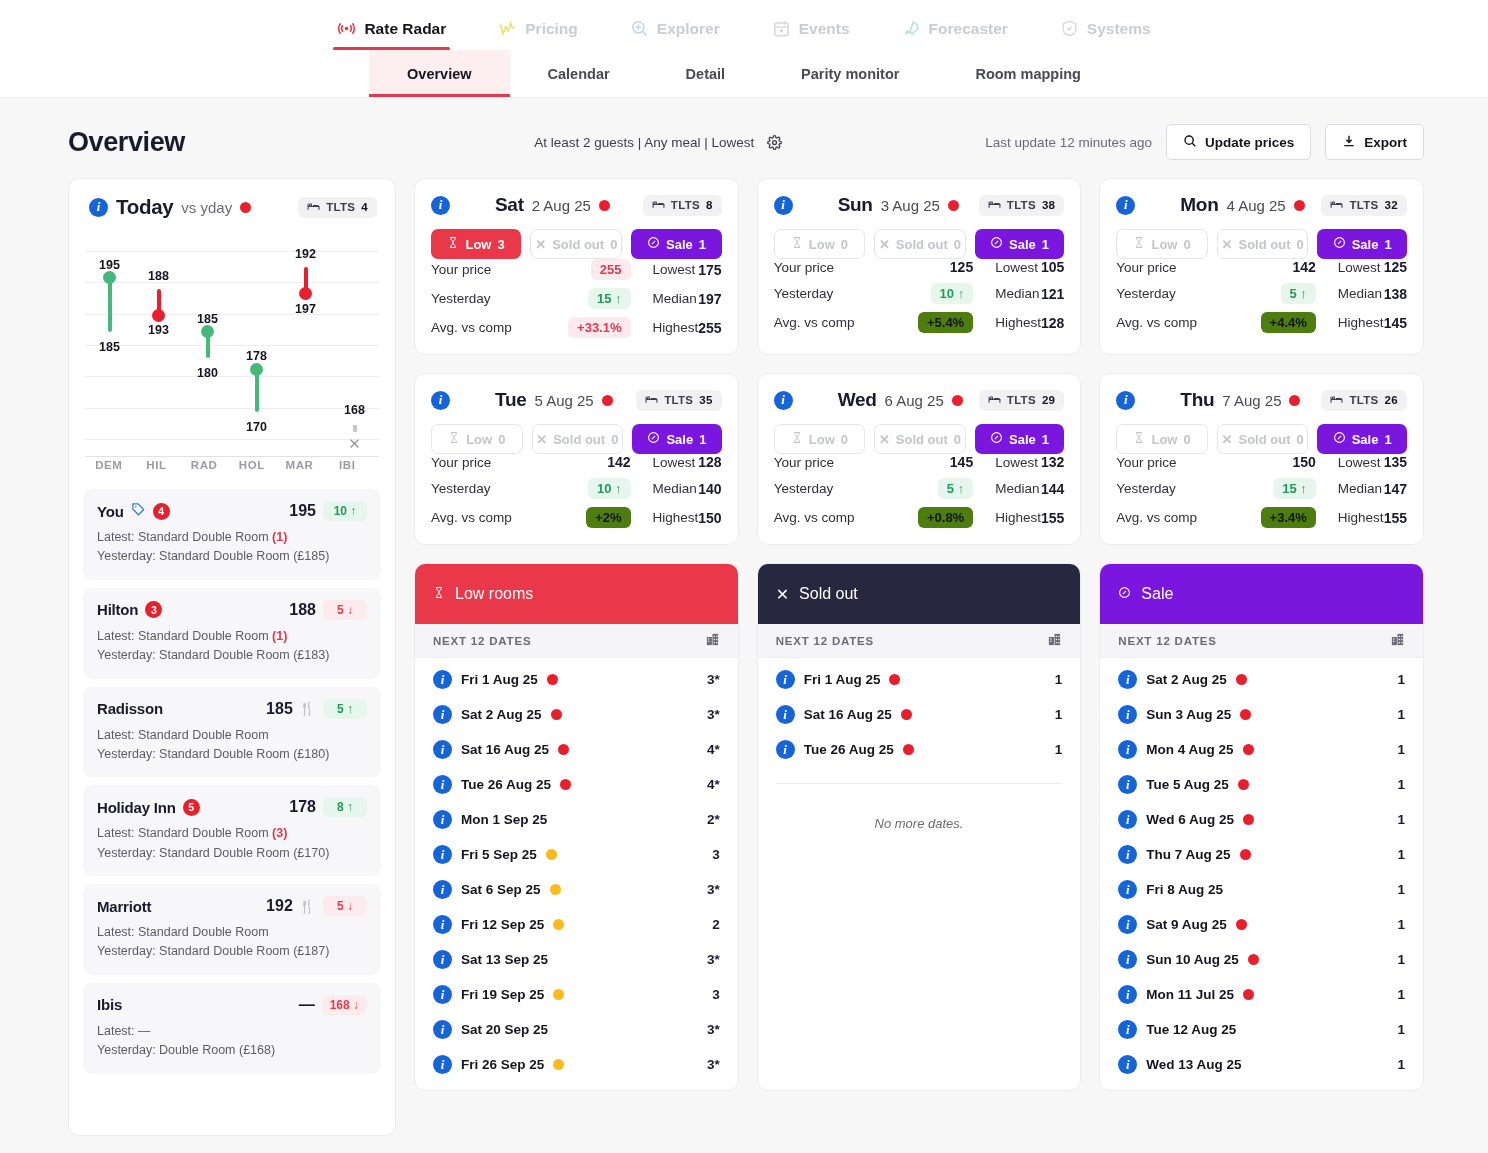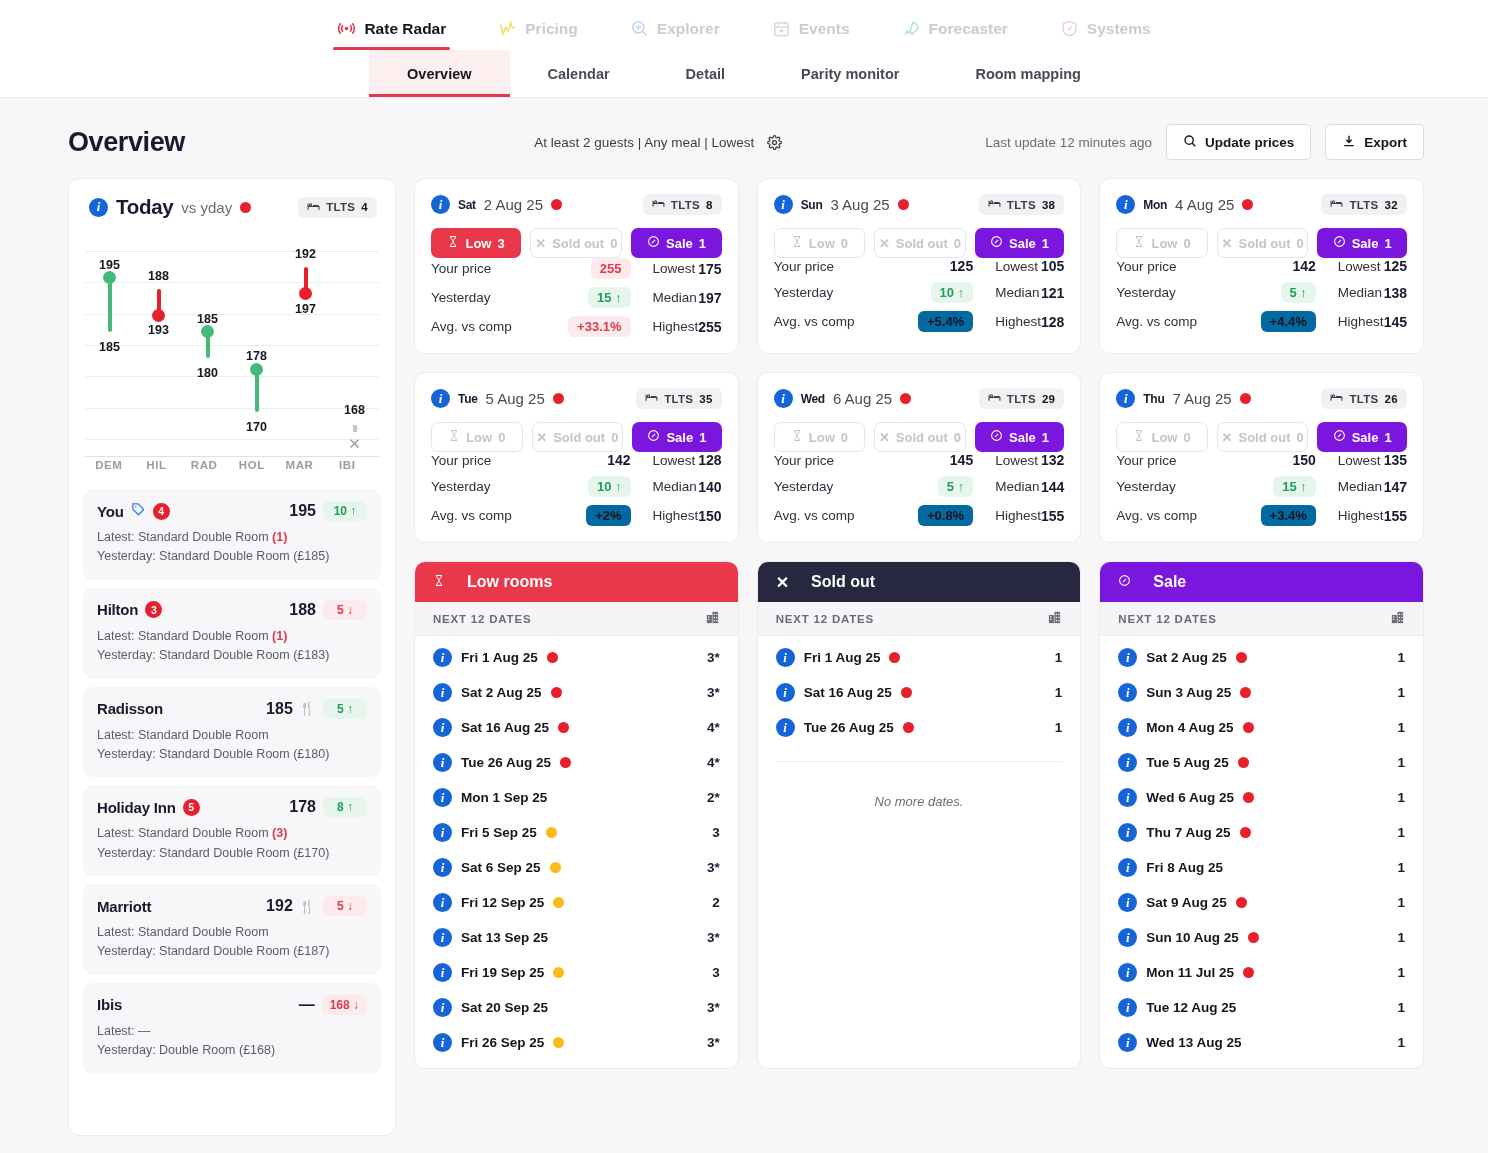--- a/index.html
+++ b/index.html
@@ -132,7 +132,7 @@
   
   .day-card { padding: 15px 16px 16px 16px; }
   .day-head { display: flex; align-items: center; gap: 8px; }
-  .day-name { font-size: 12px; font-weight: 700; letter-spacing: -0.3px; }
+  .day-name { font-size: 19px; font-weight: 700; letter-spacing: -0.3px; margin-left: 37px; }
   .day-date { font-size: 15px; color: #4a4a57; }
   .pills { display: flex; gap: 9px; margin-top: 13px; }
   .pill {

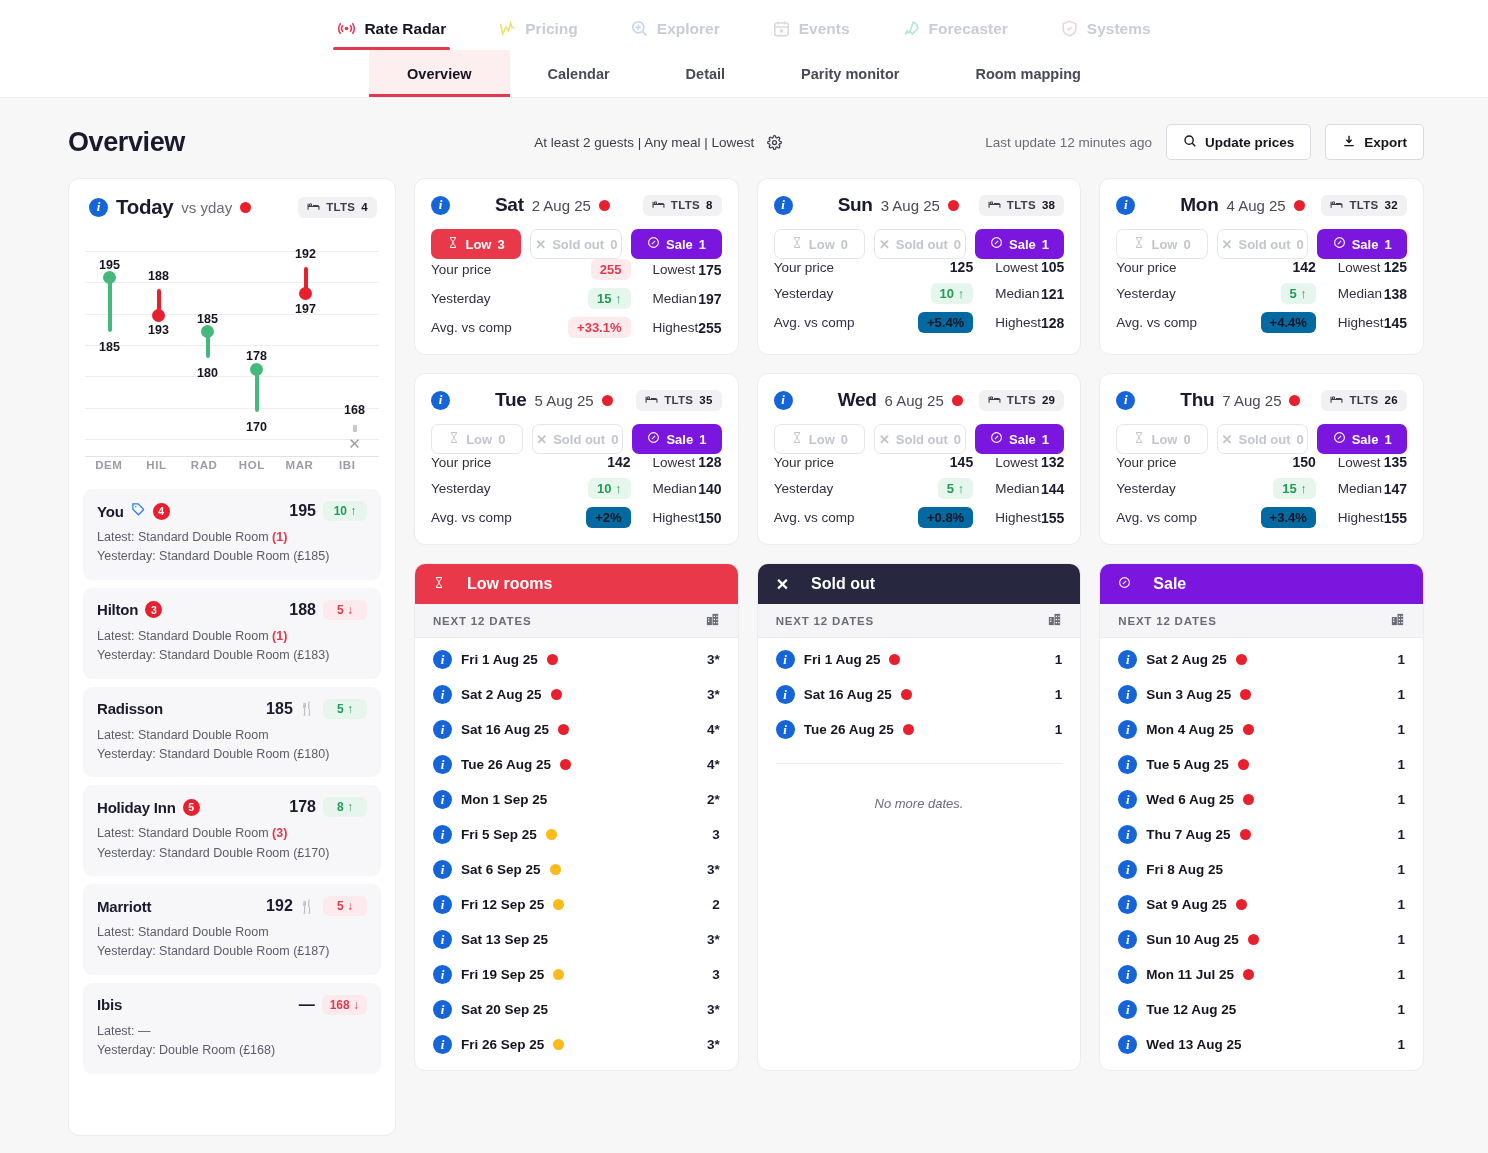--- a/index.html
+++ b/index.html
@@ -152,7 +152,7 @@
   .vchip { display: inline-block; border-radius: 6px; padding: 3px 9px; font-weight: 700; font-size: 13px; }
   .vchip.pink { background: #fdeaed; color: #e03a4e; }
   .vchip.green { background: #e7f6ed; color: #1f9d55; }
-  .vchip.grey { background: #0369a1; color: #15151f; }
+  .vchip.grey { background: #4d7c0f; color: #15151f; }
   .vwrap { text-align: right; }
 
   

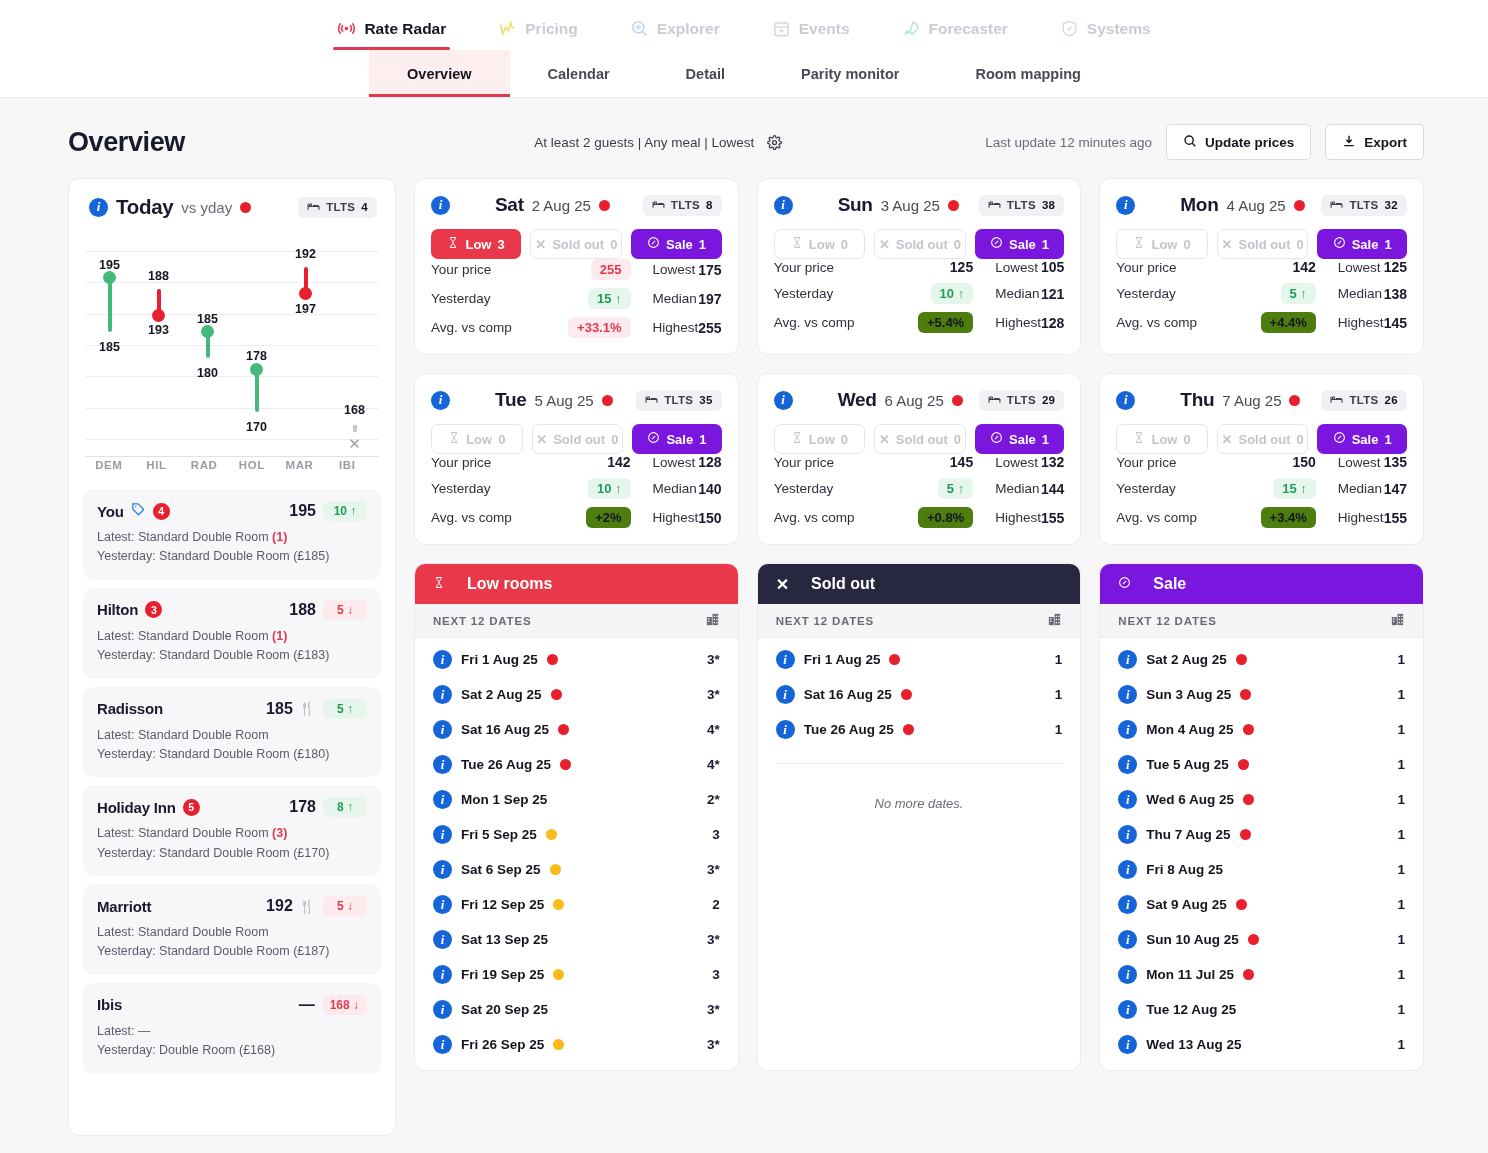--- a/index.html
+++ b/index.html
@@ -158,8 +158,8 @@
   
   .panel { overflow: hidden; }
   .panel-head {
-    height: 40px; display: flex; align-items: center; gap: 22px;
-    padding: 0 18px; color: #fff; font-size: 16px; font-weight: 700;
+    height: 60px; display: flex; align-items: center; gap: 10px;
+    padding: 0 18px; color: #fff; font-size: 16px; font-weight: 400;
   }
   .panel-head.low { background: #e8384a; }
   .panel-head.sold { background: #272740; }

